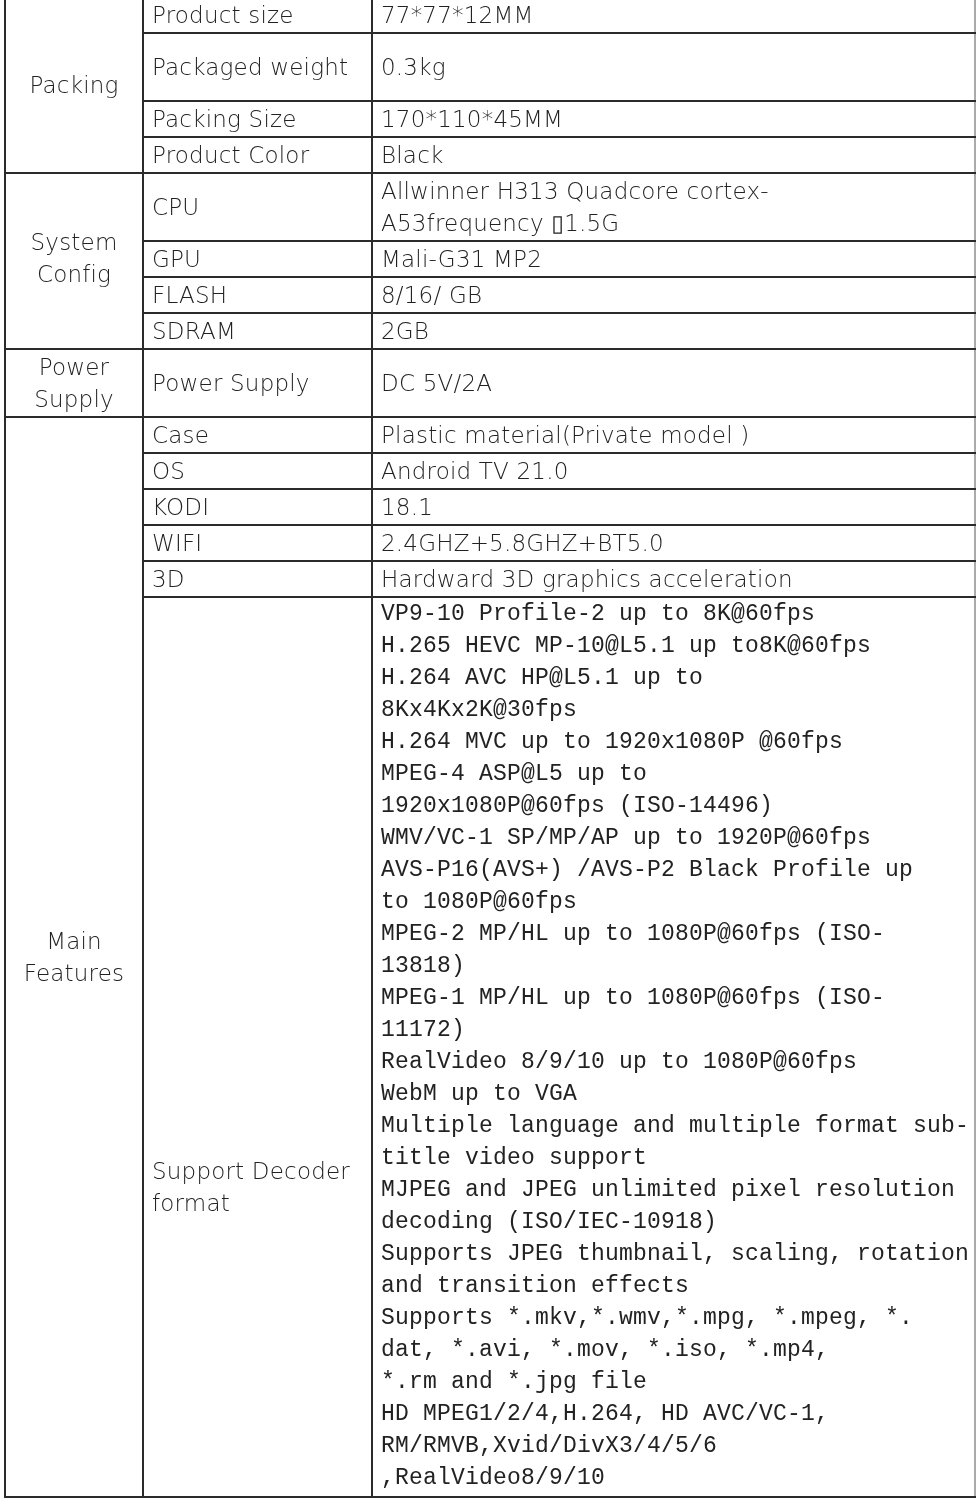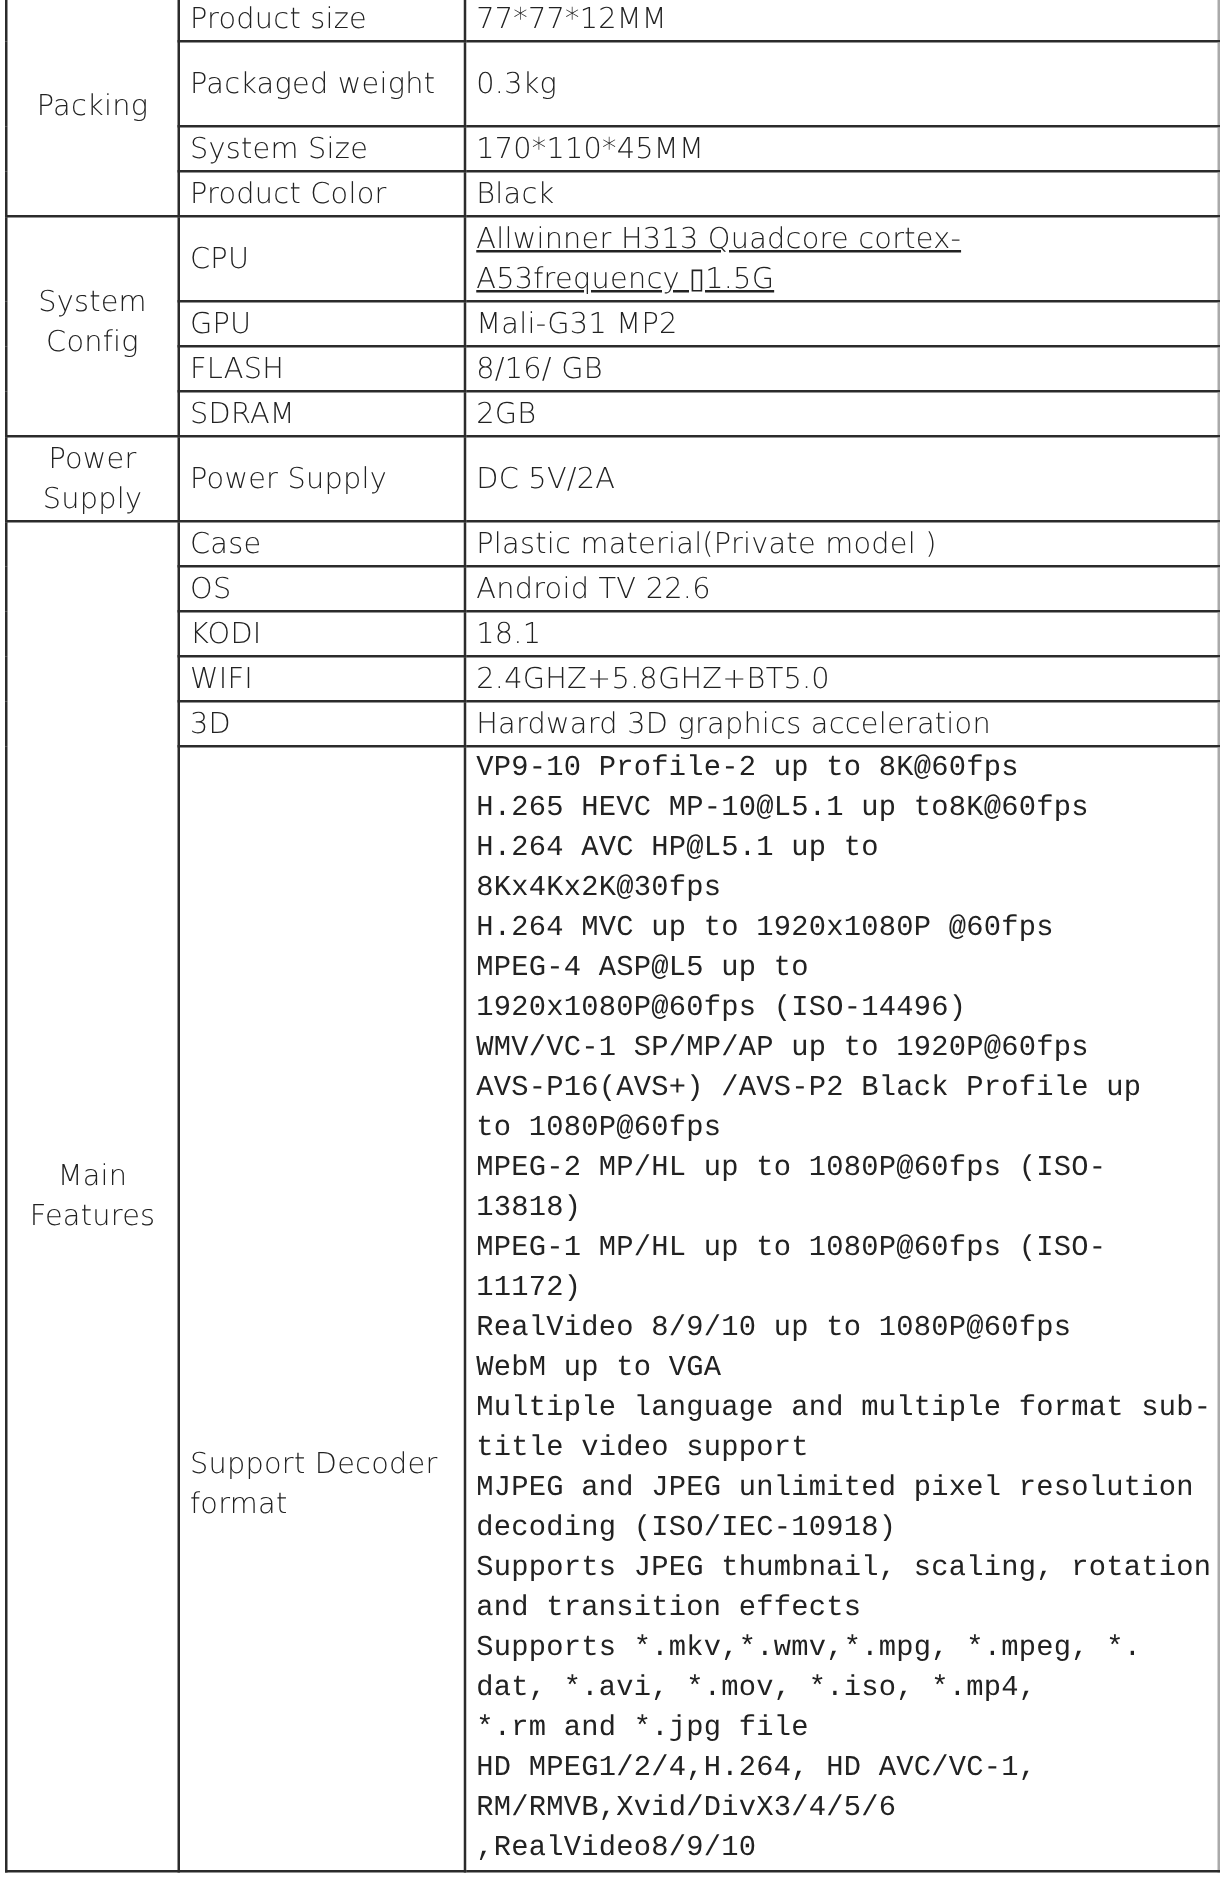--- a/index.html
+++ b/index.html
@@ -55,7 +55,7 @@
       <td class="val right-edge">0.3kg</td>
     </tr>
     <tr class="row-1">
-      <td class="key">System Size</td>
+      <td class="key">Packing Size</td>
       <td class="val right-edge">170*110*45MM</td>
     </tr>
     <tr class="row-1">

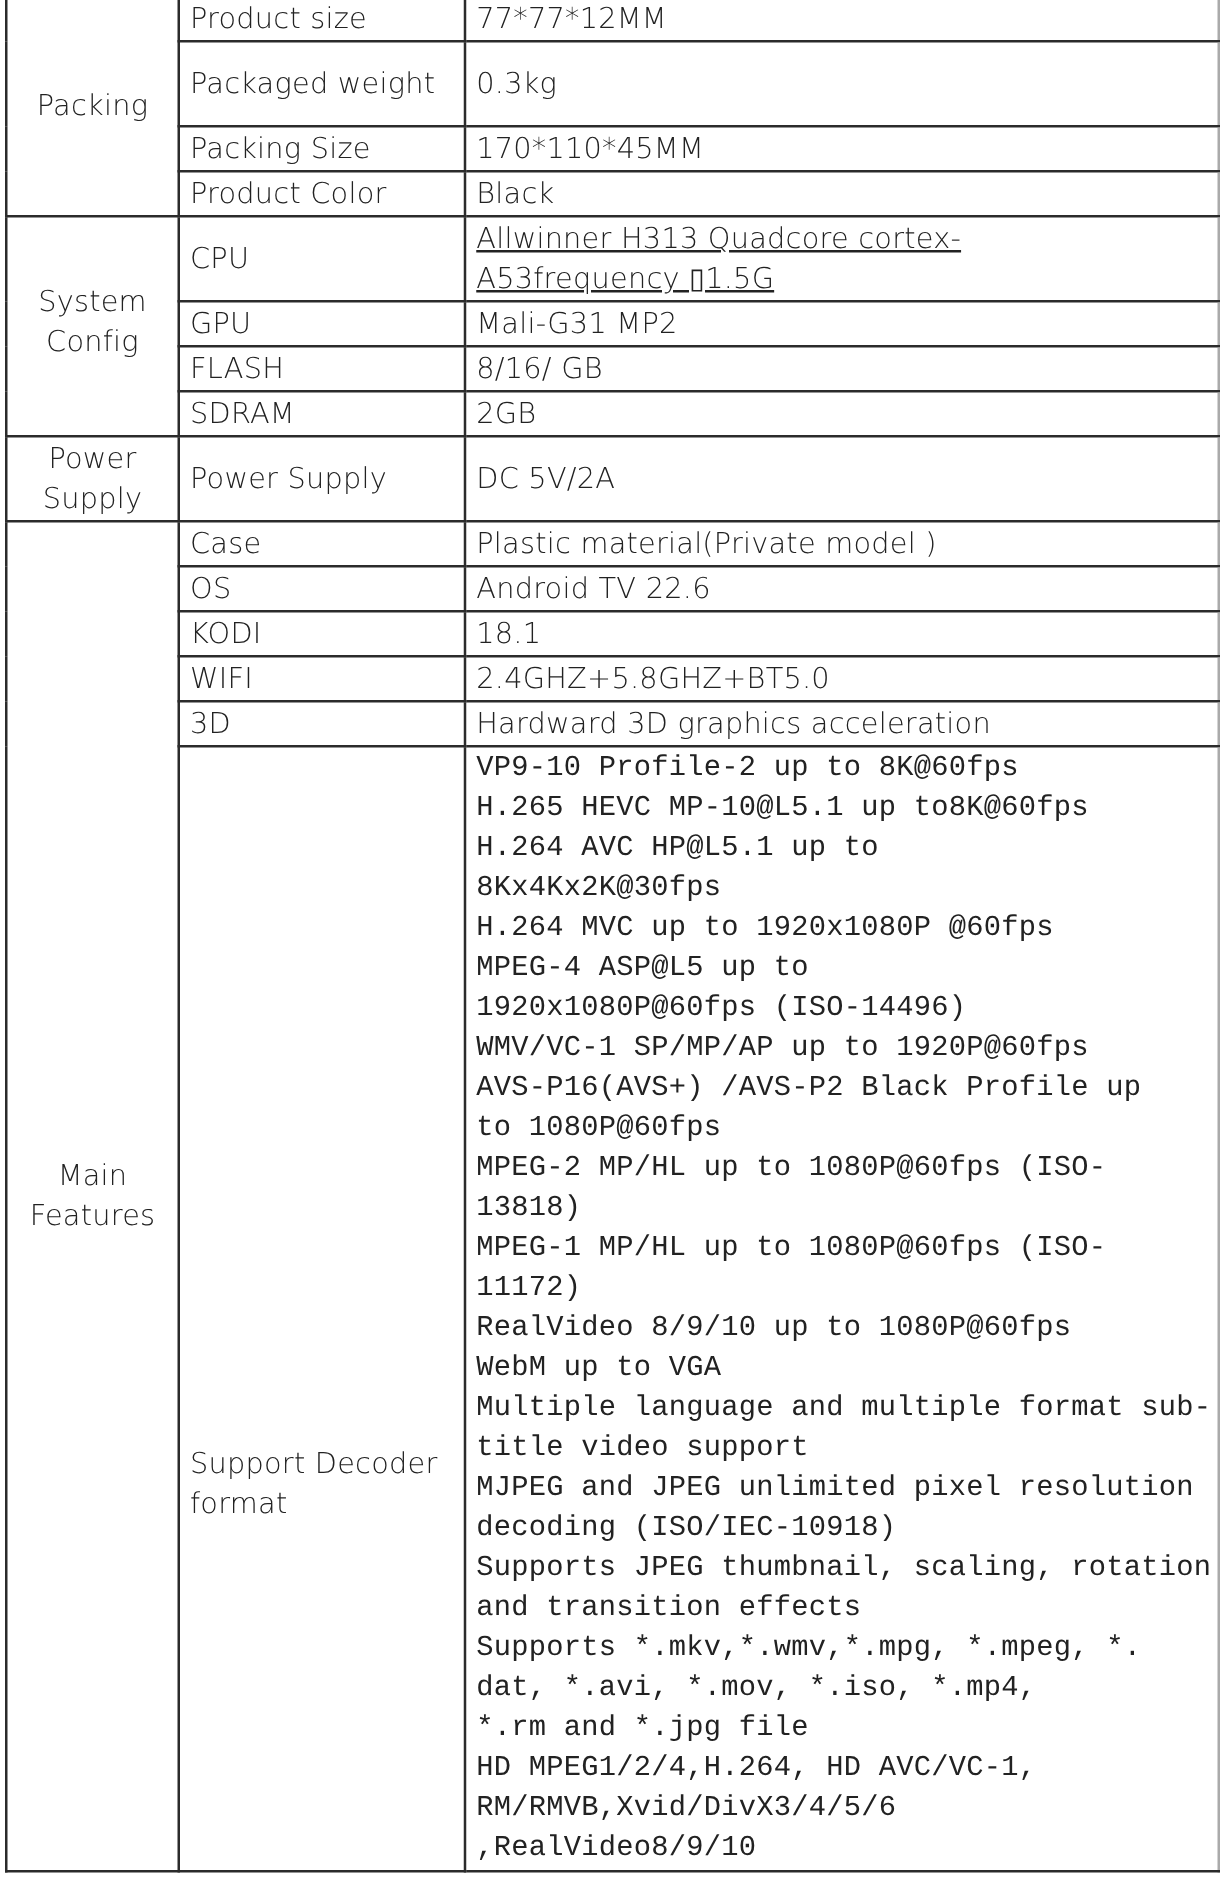--- a/index.html
+++ b/index.html
@@ -66,7 +66,7 @@
     <tr class="row-2">
       <td class="cat" rowspan="4" style="vertical-align:top; padding-top:52px;">System Config</td>
       <td class="key">CPU</td>
-      <td class="val right-edge" style="padding-right:140px;text-decoration:underline;">Allwinner H313 Quadcore cortex-A53frequency ▯1.5G</td>
+      <td class="val right-edge" style="padding-right:140px;">Allwinner H313 Quadcore cortex-A53frequency ▯1.5G</td>
     </tr>
     <tr class="row-1">
       <td class="key">GPU</td>

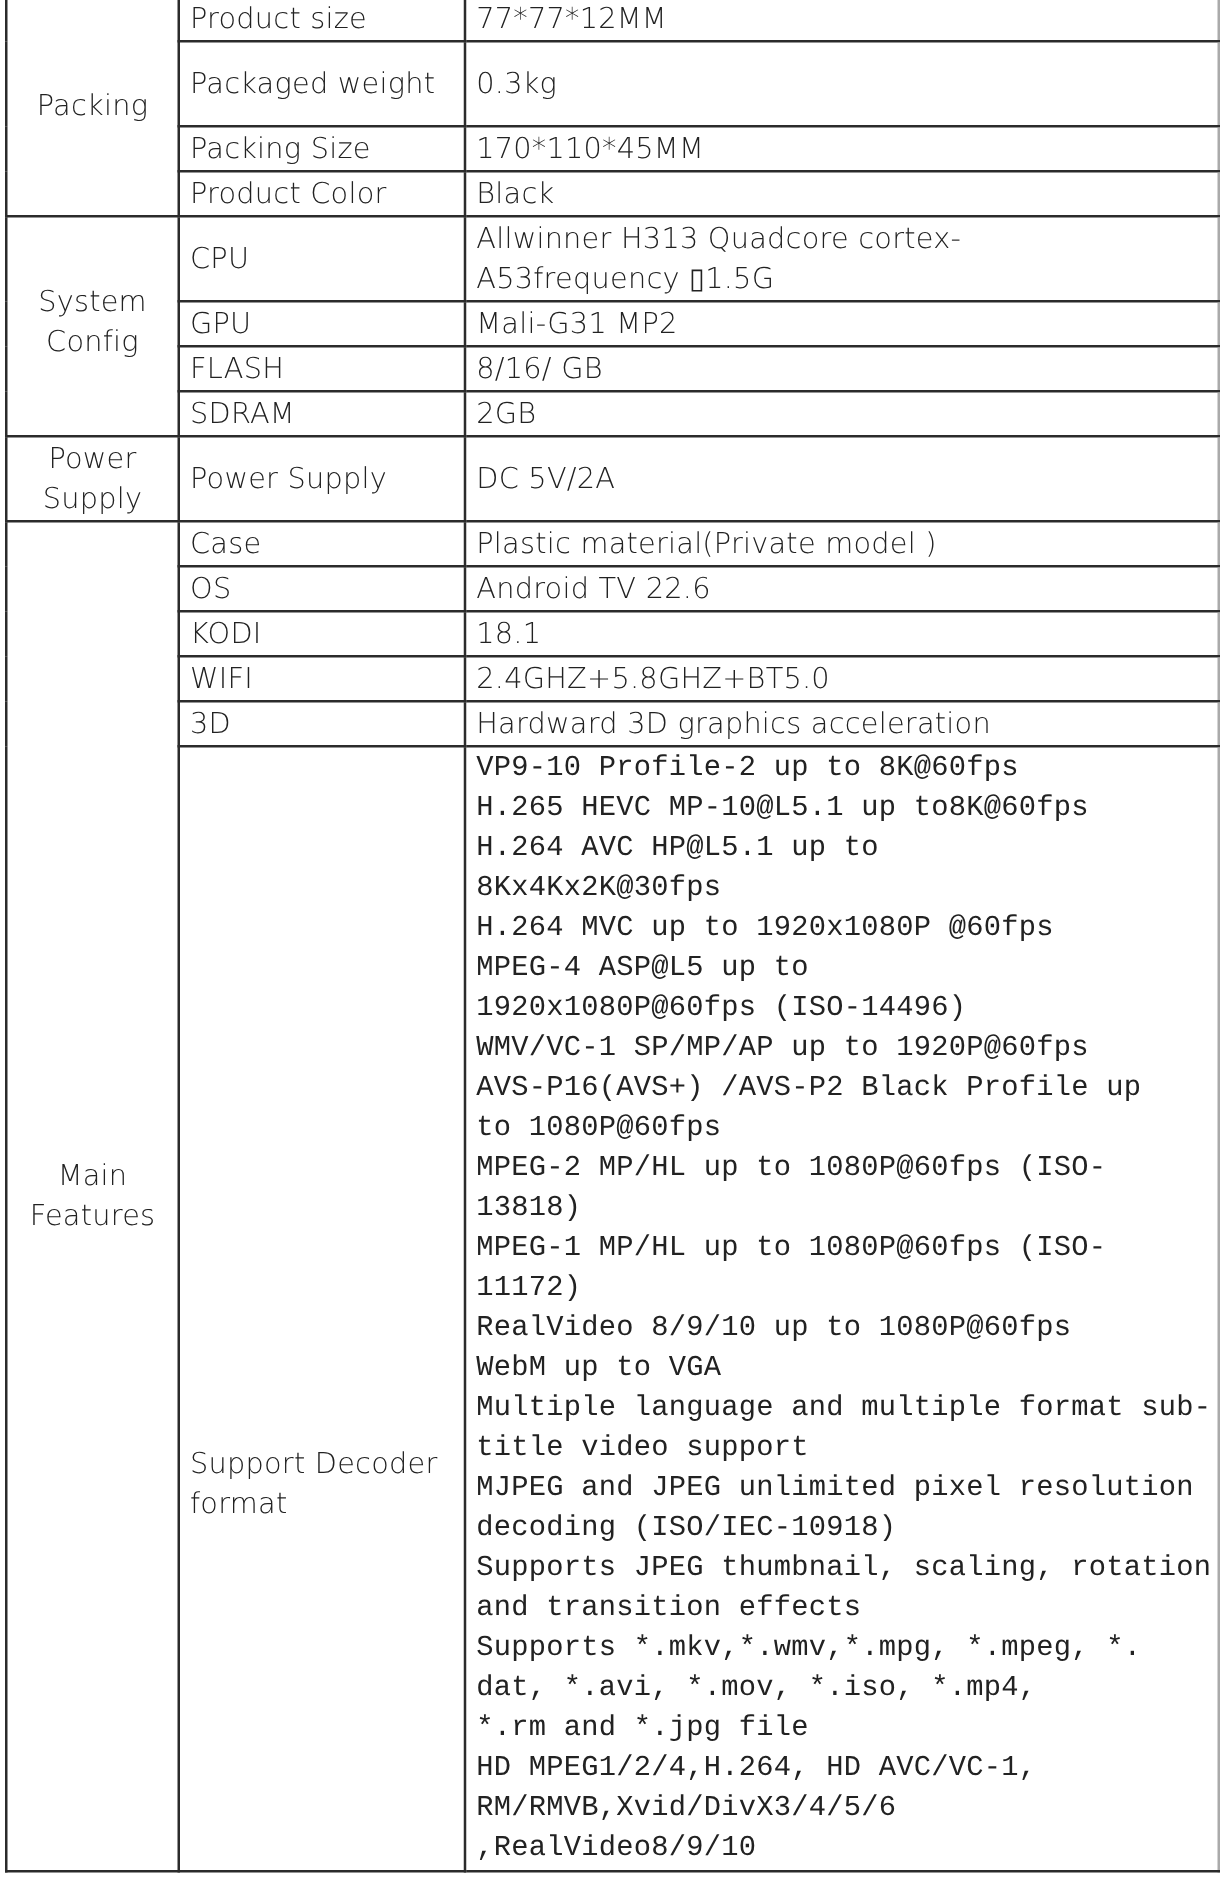--- a/index.html
+++ b/index.html
@@ -94,7 +94,7 @@
     </tr>
     <tr class="row-1">
       <td class="key">OS</td>
-      <td class="val right-edge">Android TV 22.6</td>
+      <td class="val right-edge">Android TV 21.0</td>
     </tr>
     <tr class="row-1">
       <td class="key">KODI</td>

